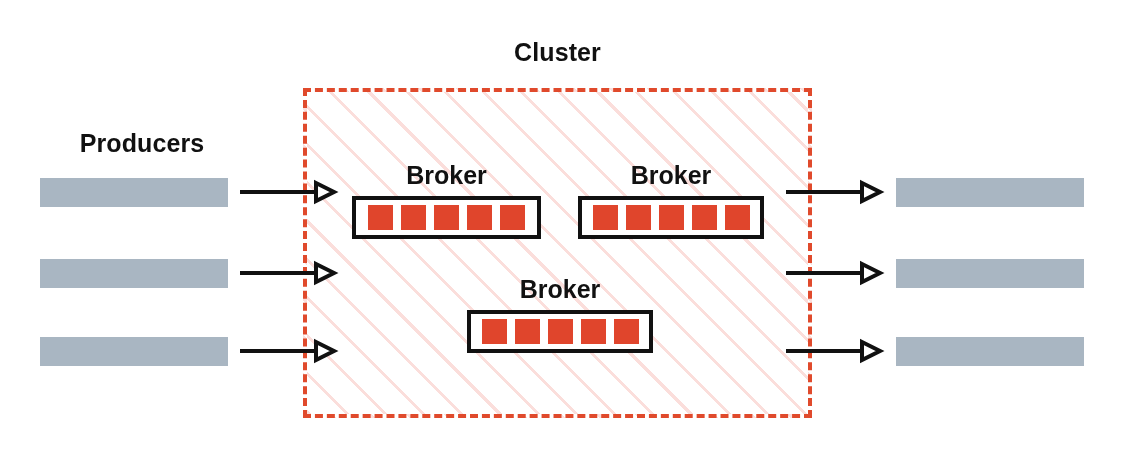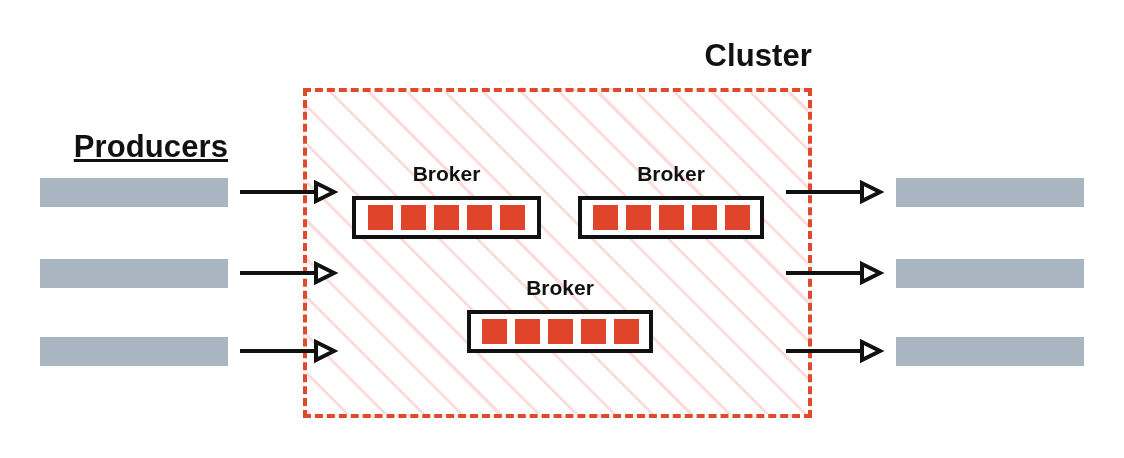--- a/index.html
+++ b/index.html
@@ -27,11 +27,11 @@
   
   .section-title {
     position: absolute;
-    font-size: 31px;
+    font-size: 25px;
     font-weight: 600;
     letter-spacing: 0.1px;
     color: #111111;
-    text-align: right;
+    text-align: center;
     white-space: nowrap;
     line-height: 1;
   }

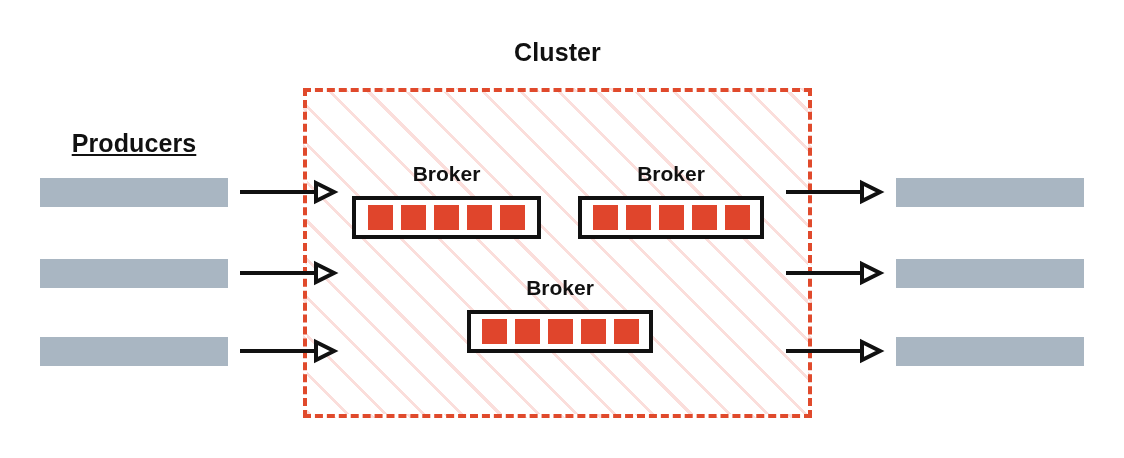--- a/index.html
+++ b/index.html
@@ -36,10 +36,9 @@
     line-height: 1;
   }
   #producers-title {
-    left: 40px;
+    left: 48px;
     top: 131px;
     width: 188px;
-    text-decoration: underline;
   }
   #consumers-title {
     left: 896px;

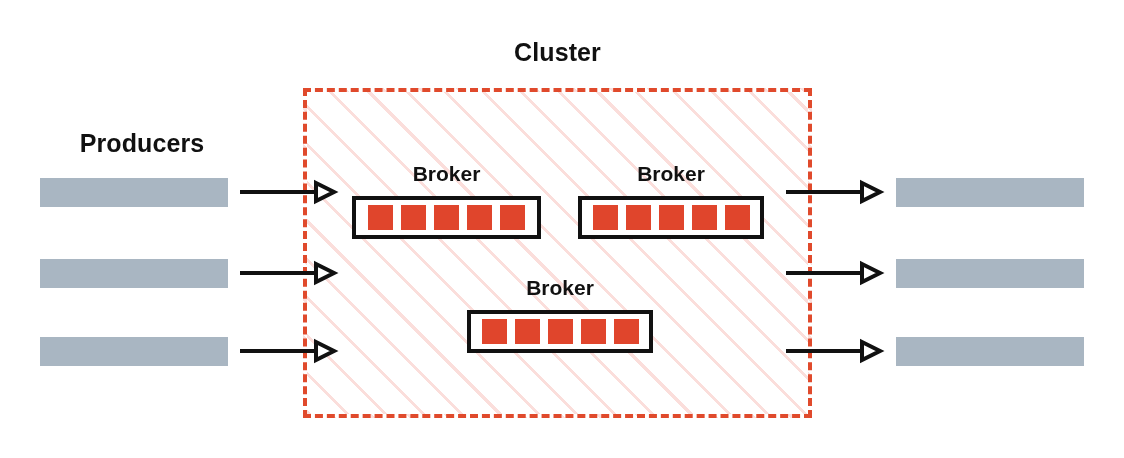--- a/index.html
+++ b/index.html
@@ -93,7 +93,7 @@
     top: 0;
     width: 100%;
     text-align: center;
-    font-size: 21px;
+    font-size: 25px;
     font-weight: 600;
     color: #111111;
     line-height: 1;

